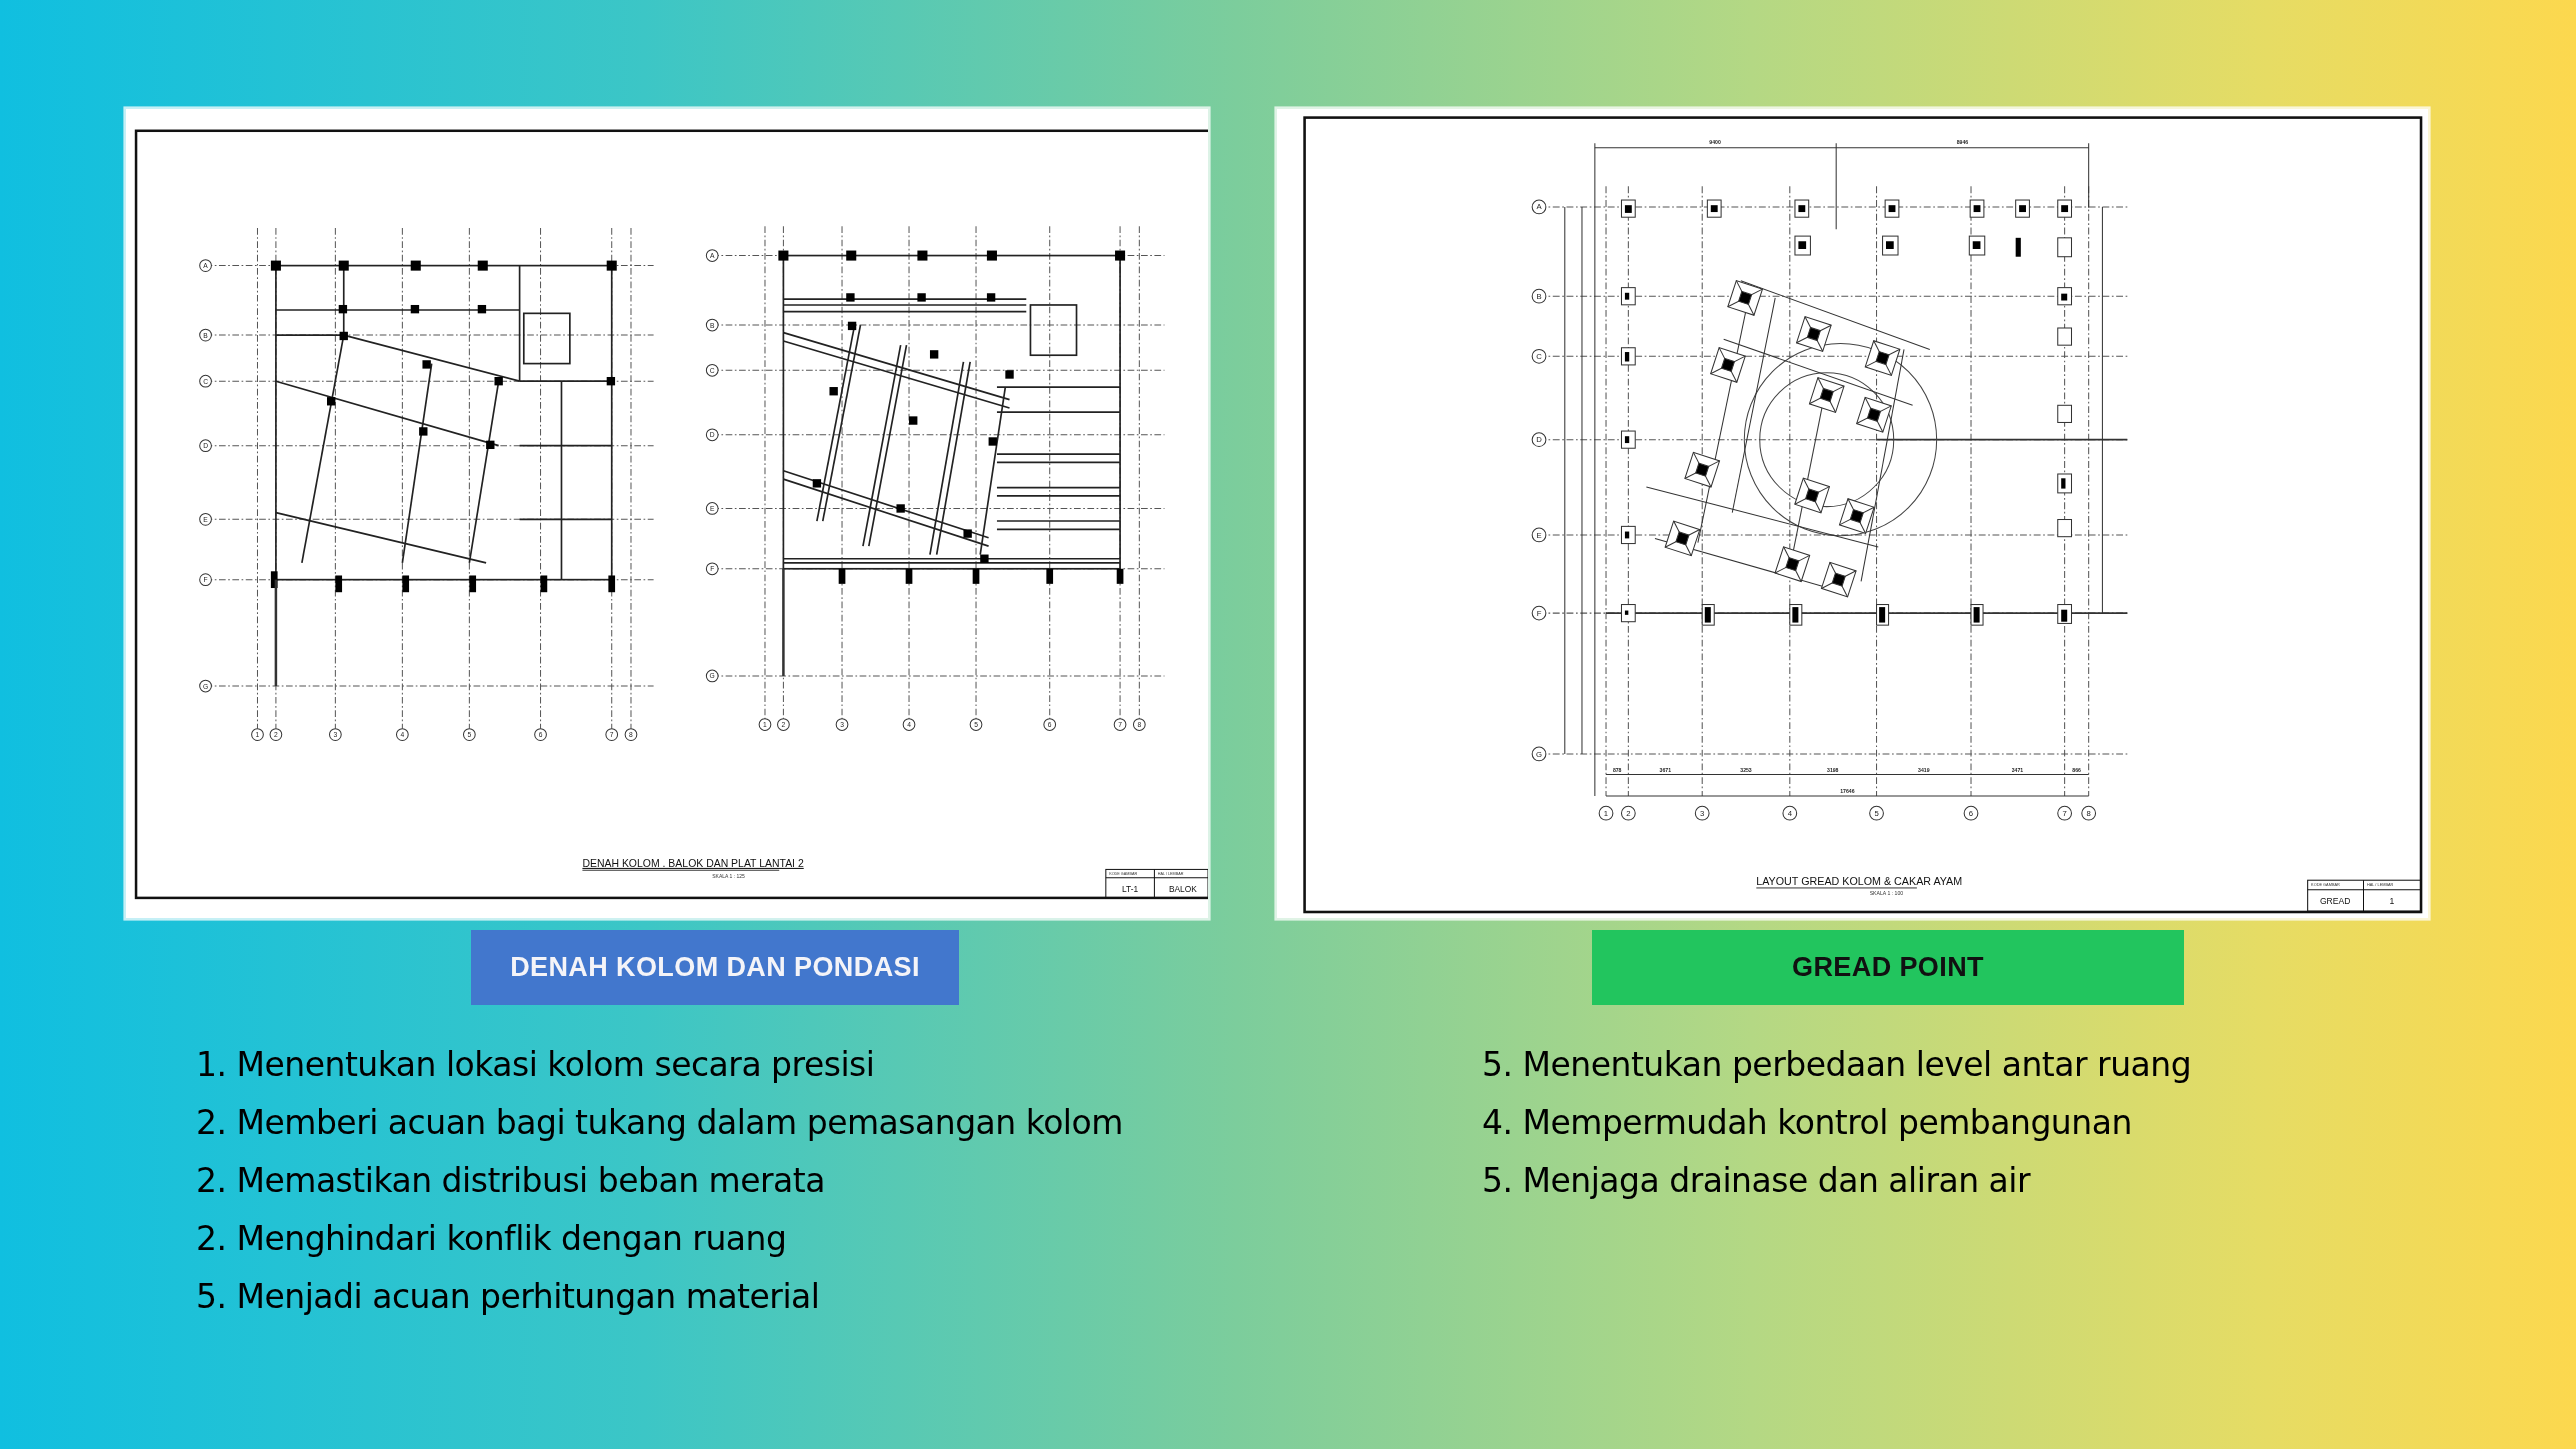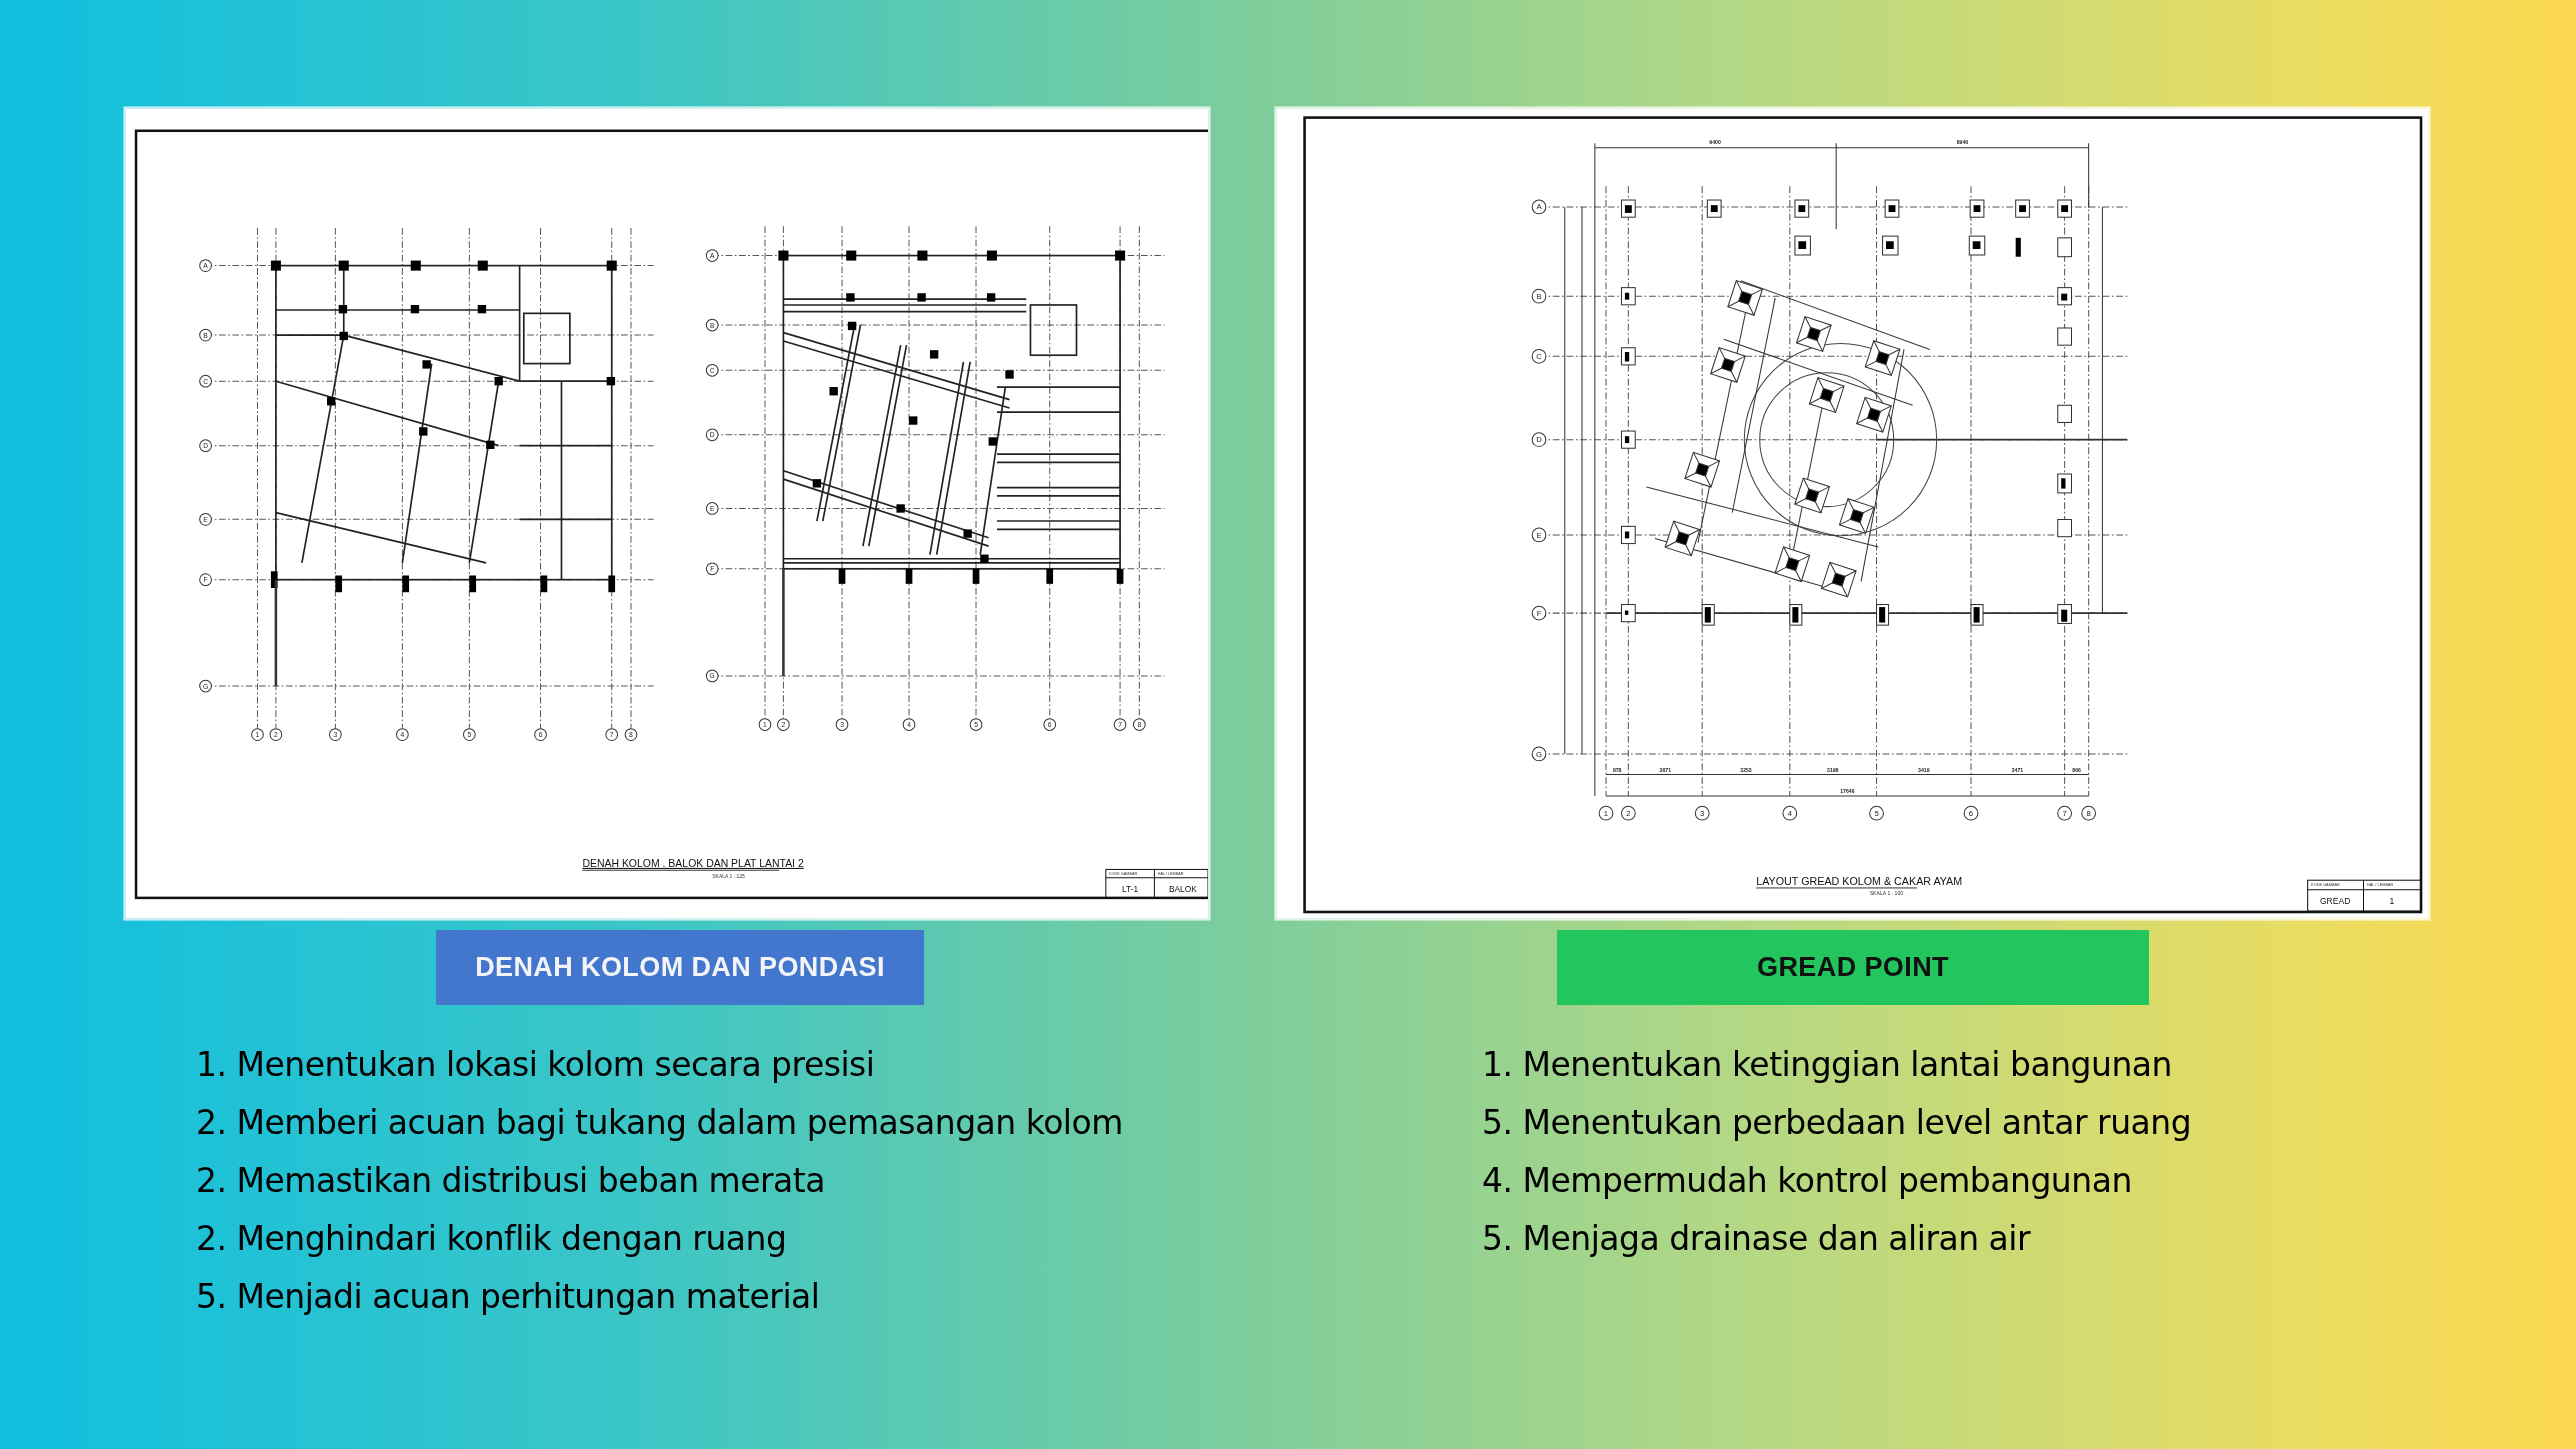--- a/index.html
+++ b/index.html
@@ -18,7 +18,7 @@
 
   .label-box {
     position:absolute; display:flex; align-items:center; justify-content:center;
-    font-weight:bold; font-size:27px; letter-spacing:0.4px;
+    font-weight:bold; font-size:27px; letter-spacing:0.4px;margin-left:35px;
   }
   .label-left  { left:436px;  top:930px; width:488px; height:75px; background:#4277cd; color:#f4f4f8; }
   .label-right { left:1557px; top:930px; width:592px; height:75px; background:#22c55e; color:#111; }

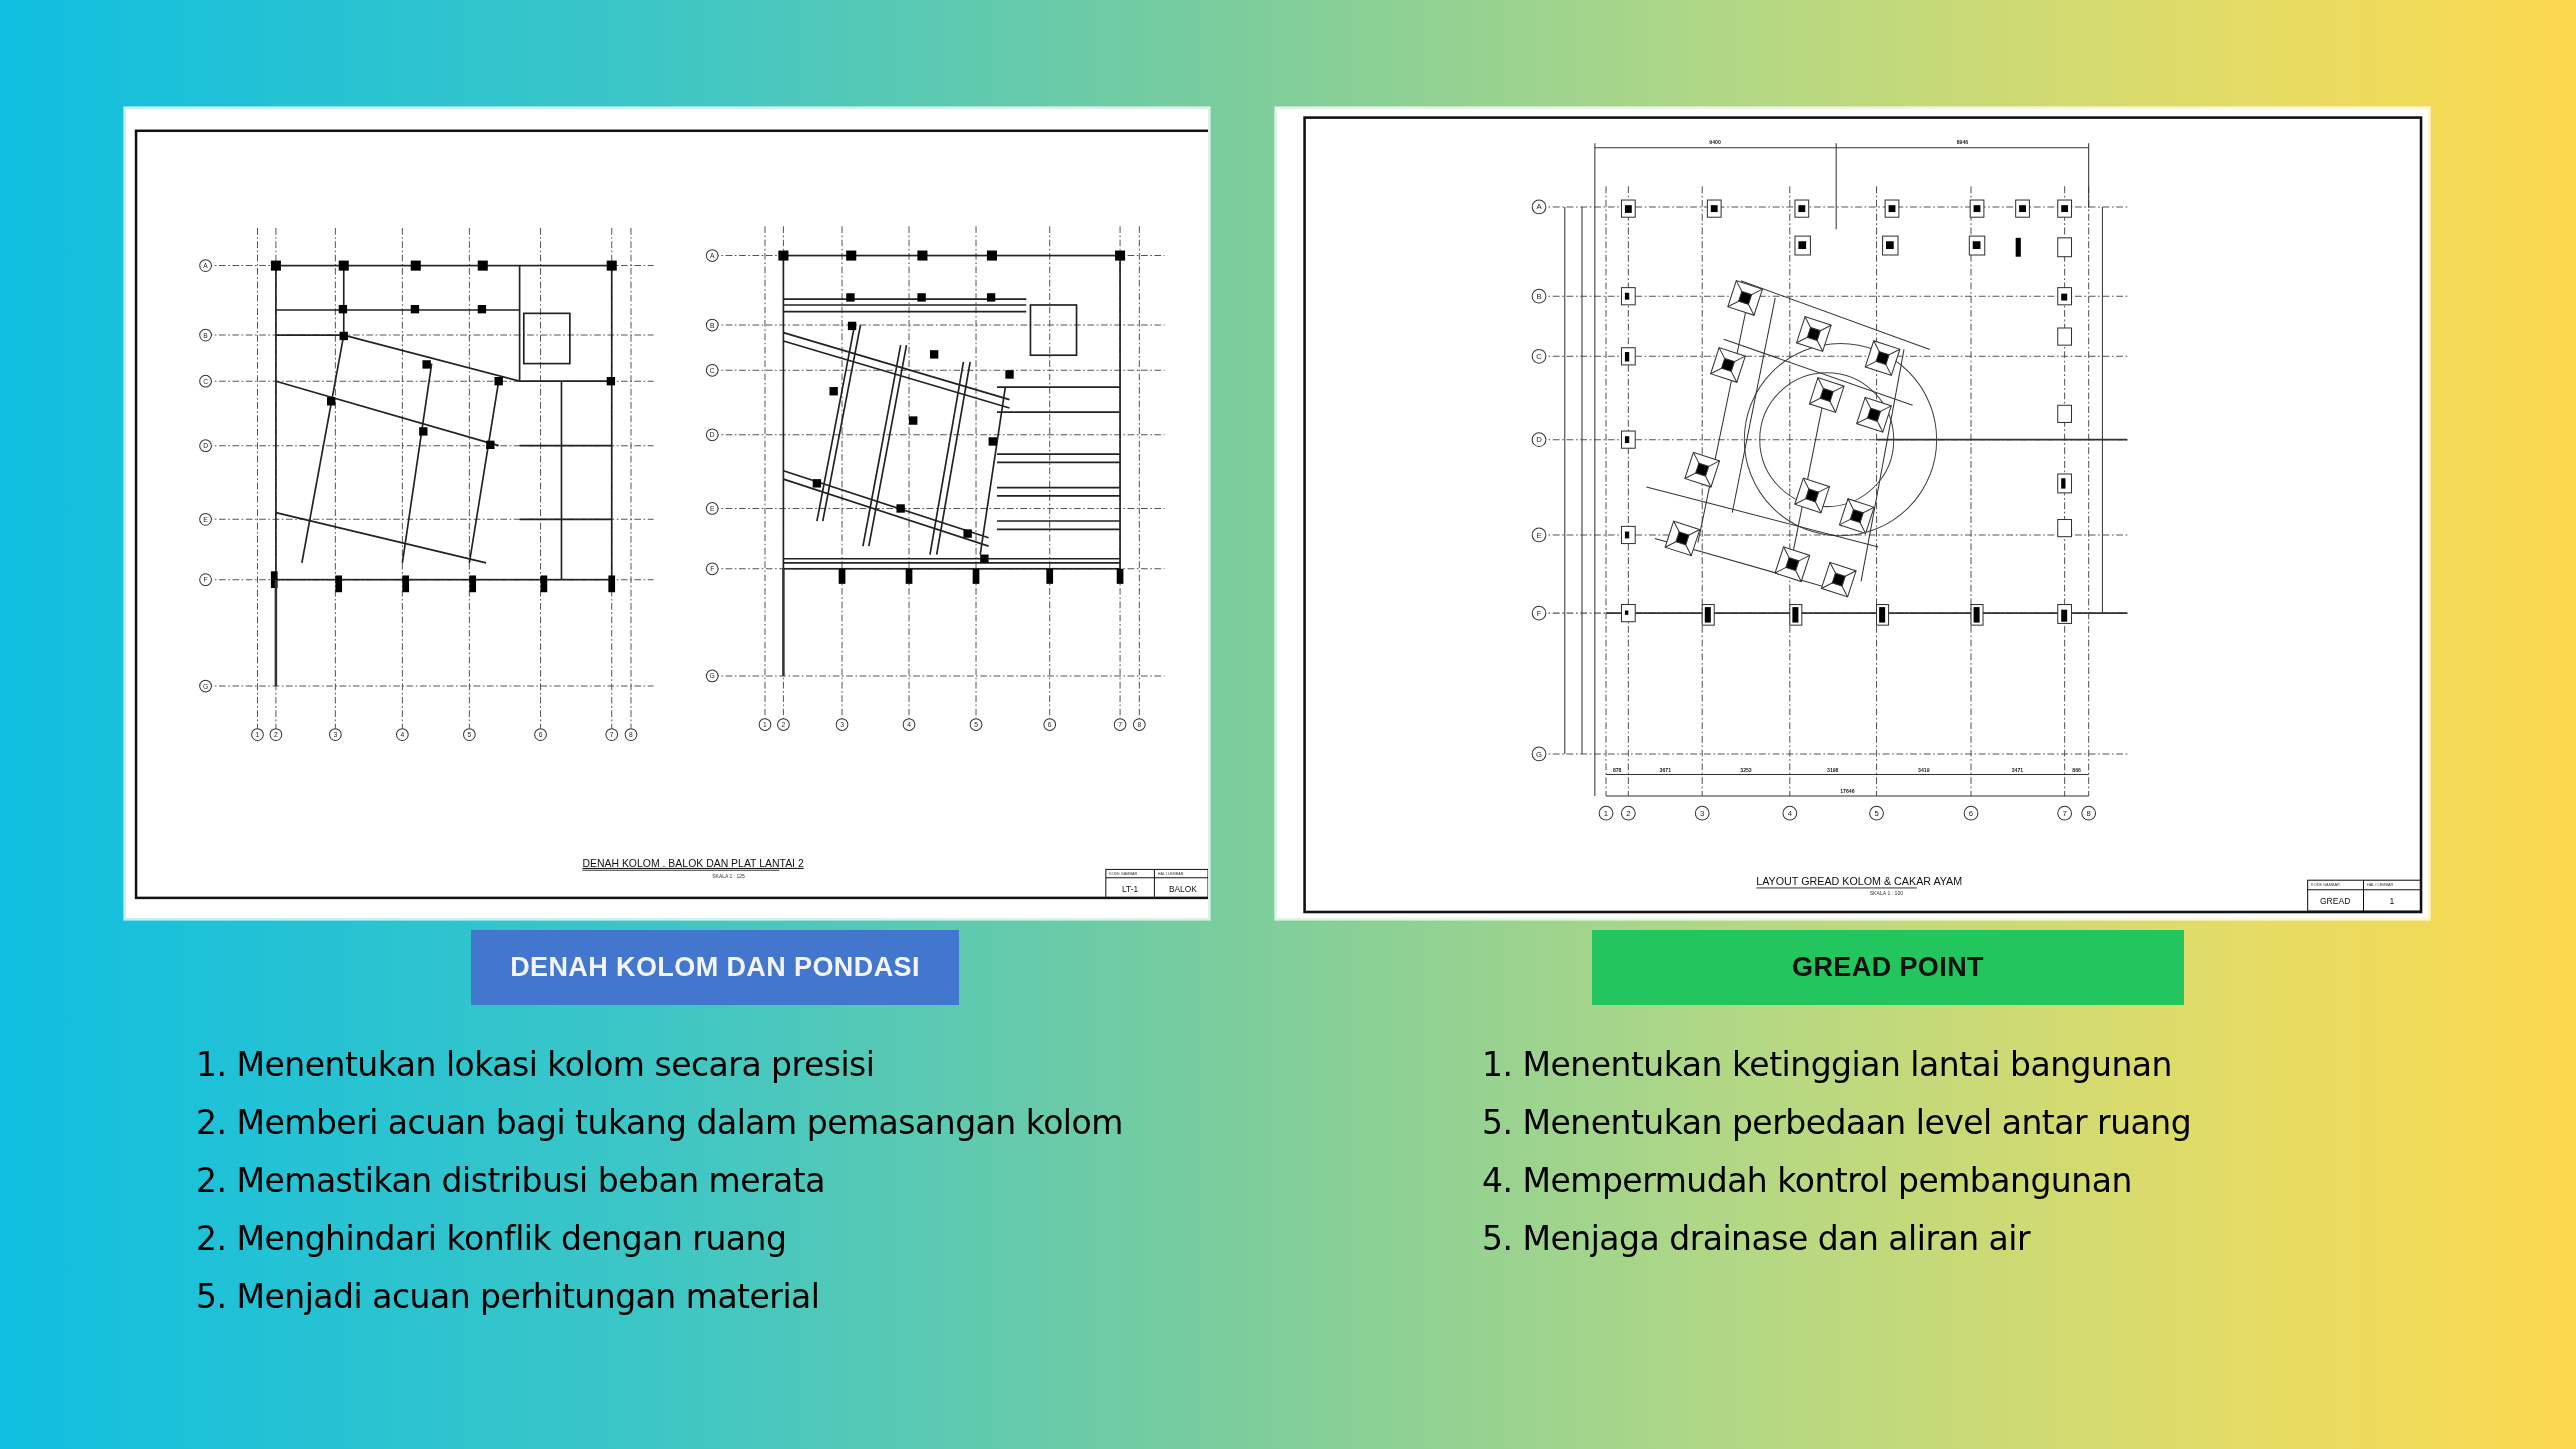--- a/index.html
+++ b/index.html
@@ -514,7 +514,6 @@
   <li>5. Menjadi acuan perhitungan material</li>
 </ul>
 <ul class="list list-right">
-  <li>1. Menentukan ketinggian lantai bangunan</li>
   <li>5. Menentukan perbedaan level antar ruang</li>
   <li>4. Mempermudah kontrol pembangunan</li>
   <li>5. Menjaga drainase dan aliran air</li>

